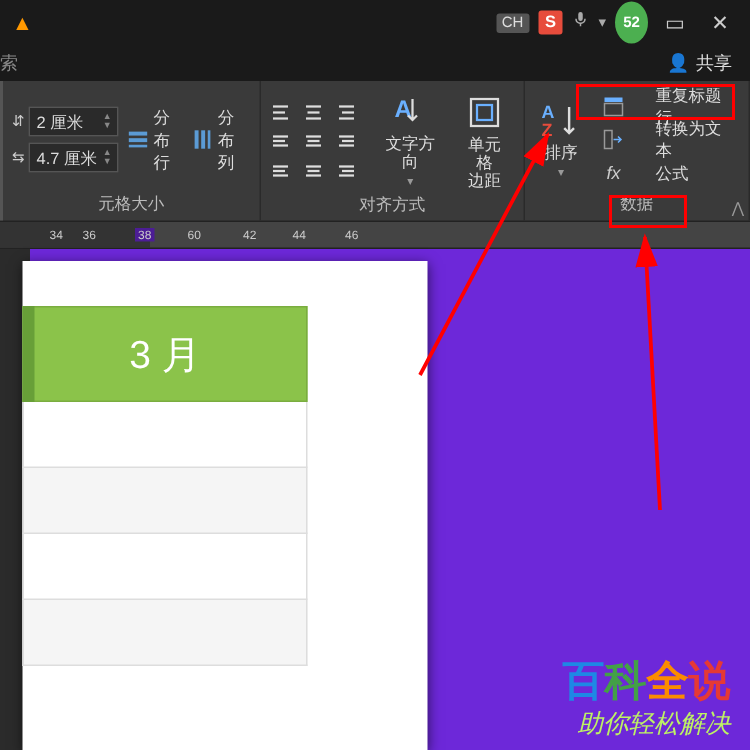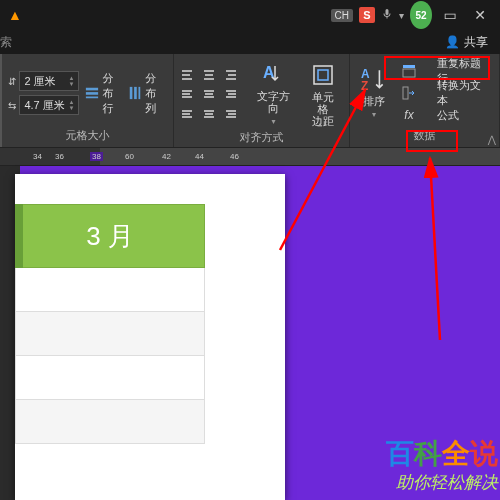--- a/index.html
+++ b/index.html
@@ -63,7 +63,7 @@
   
   .arrow-svg { position: absolute; z-index: 15; pointer-events: none; }
   
-  .watermark { position: absolute; right: 2px; bottom: 6px; text-align: right; z-index: 30; }
+  .watermark { position: absolute; right: 13px; bottom: 6px; text-align: right; z-index: 30; }
   .wm-title { font-size: 28px; font-weight: bold; line-height: 30px; }
   .wm-c1 { color: #1e88e5; }
   .wm-c2 { color: #43a047; }

